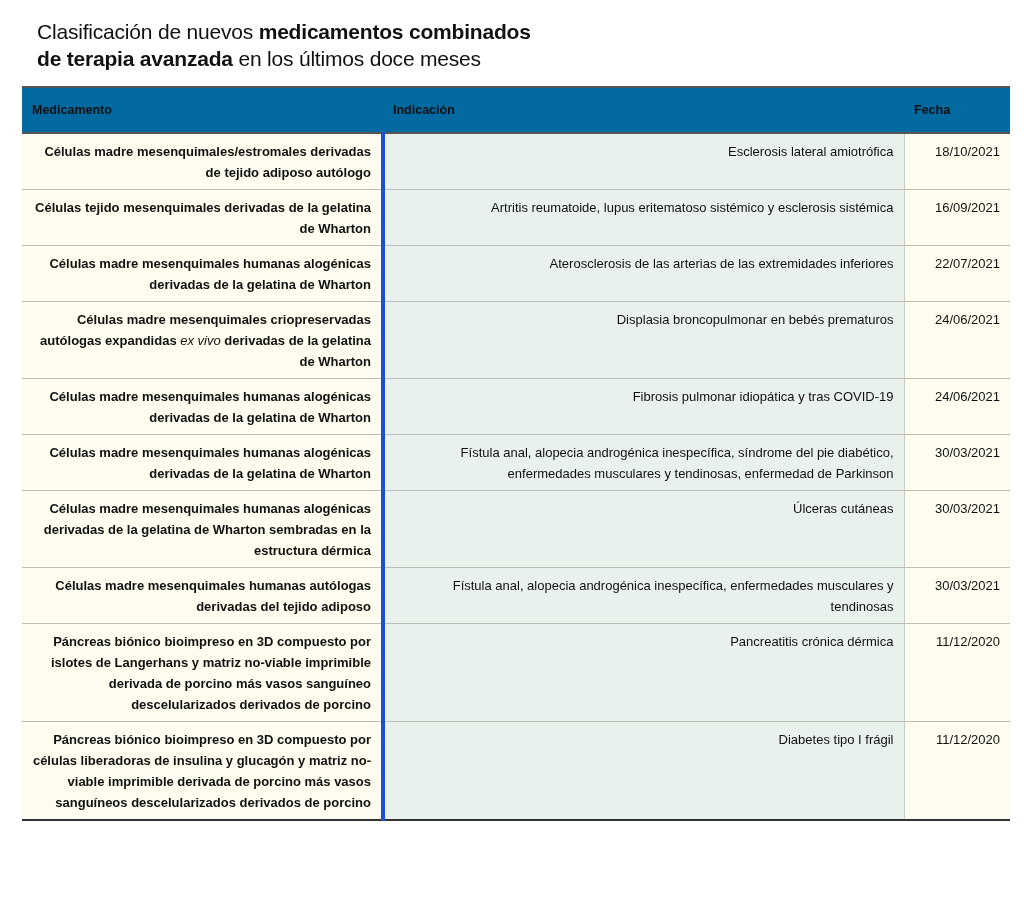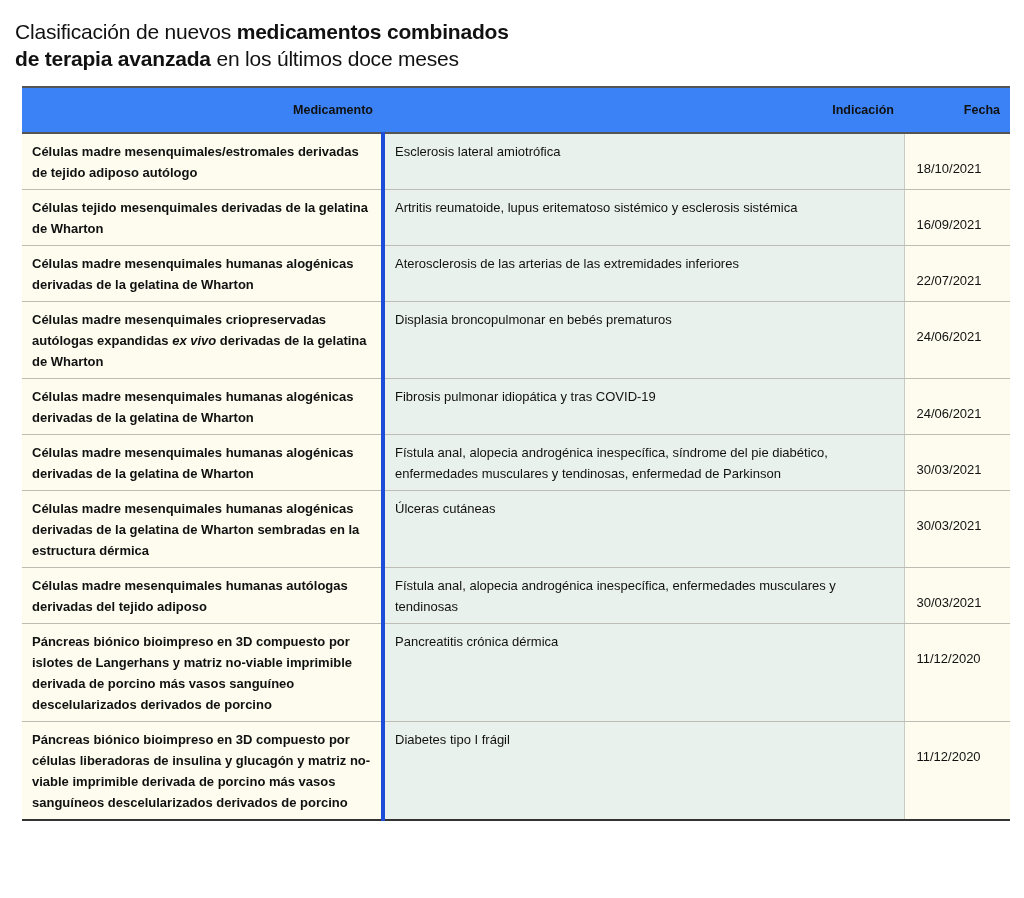--- a/index.html
+++ b/index.html
@@ -4,7 +4,7 @@
 <style>
   html, body { margin: 0; padding: 0; background: #ffffff; }
   body { width: 1024px; height: 898px; position: relative; font-family: "Liberation Sans", "DejaVu Sans", sans-serif; color: #111; overflow: hidden; }
-  .title { position: absolute; left: 15px; top: 18px; font-size: 21px; line-height: 27px; color: #111; letter-spacing: -0.2px; }
+  .title { position: absolute; left: 37px; top: 18px; font-size: 21px; line-height: 27px; color: #111; letter-spacing: -0.2px; }
   .title b { font-weight: 700; }
   .top-rule { position: absolute; left: 22px; top: 86px; width: 988px; height: 2px; background: #555; }
   table { position: absolute; left: 22px; top: 88px; width: 988px; border-collapse: collapse; table-layout: fixed; font-size: 13px; }

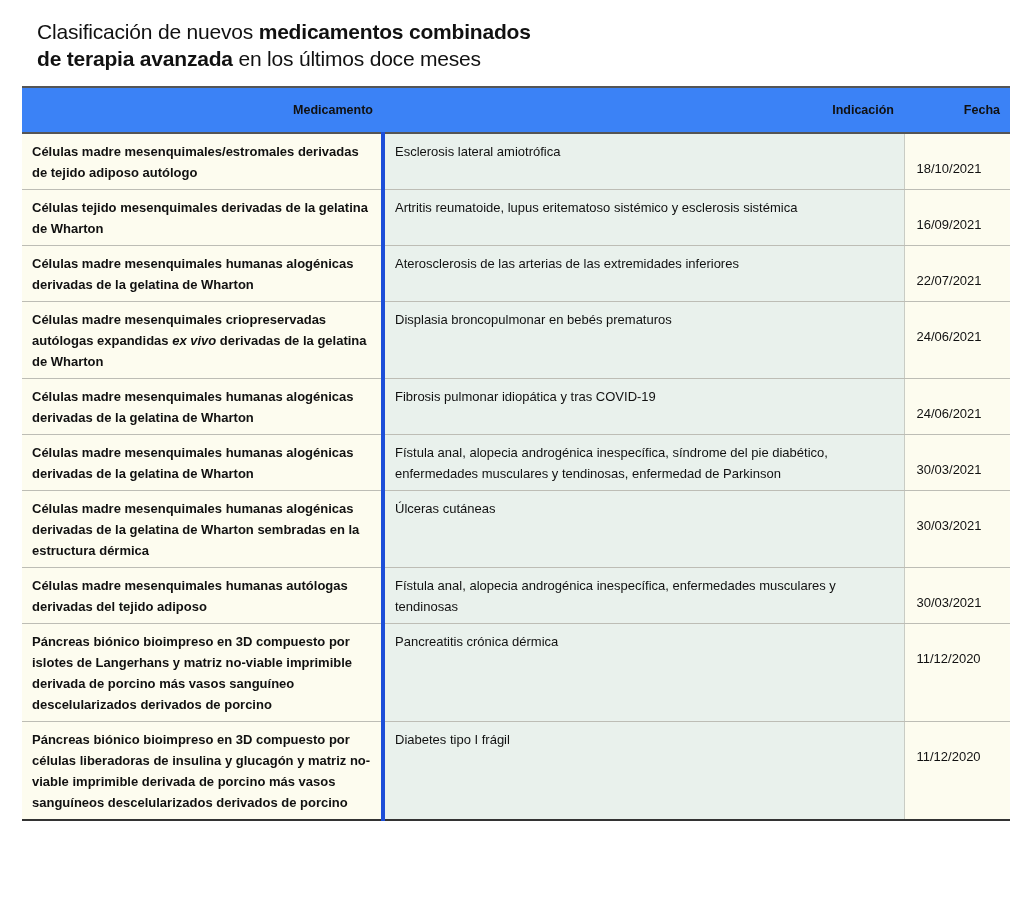--- a/index.html
+++ b/index.html
@@ -9,7 +9,7 @@
   .top-rule { position: absolute; left: 22px; top: 86px; width: 988px; height: 2px; background: #555; }
   table { position: absolute; left: 22px; top: 88px; width: 988px; border-collapse: collapse; table-layout: fixed; font-size: 13px; }
   col.c1 { width: 361px; } col.c2 { width: 521px; } col.c3 { width: 106px; }
-  thead th { text-align: right; font-weight: 700; font-size: 12.5px; height: 44px; padding: 0 10px; background: #3b82f6; }
+  thead th { text-align: left; font-weight: 700; font-size: 12.5px; height: 44px; padding: 0 10px; background: #0369a1; }
   thead tr { border-bottom: 2px solid #555; }
   tbody td { vertical-align: top; padding: 7px 10px 6px 10px; line-height: 21px; border-bottom: 1px solid #bdbdb5; }
   tbody tr:last-child td { border-bottom: 2px solid #333; }

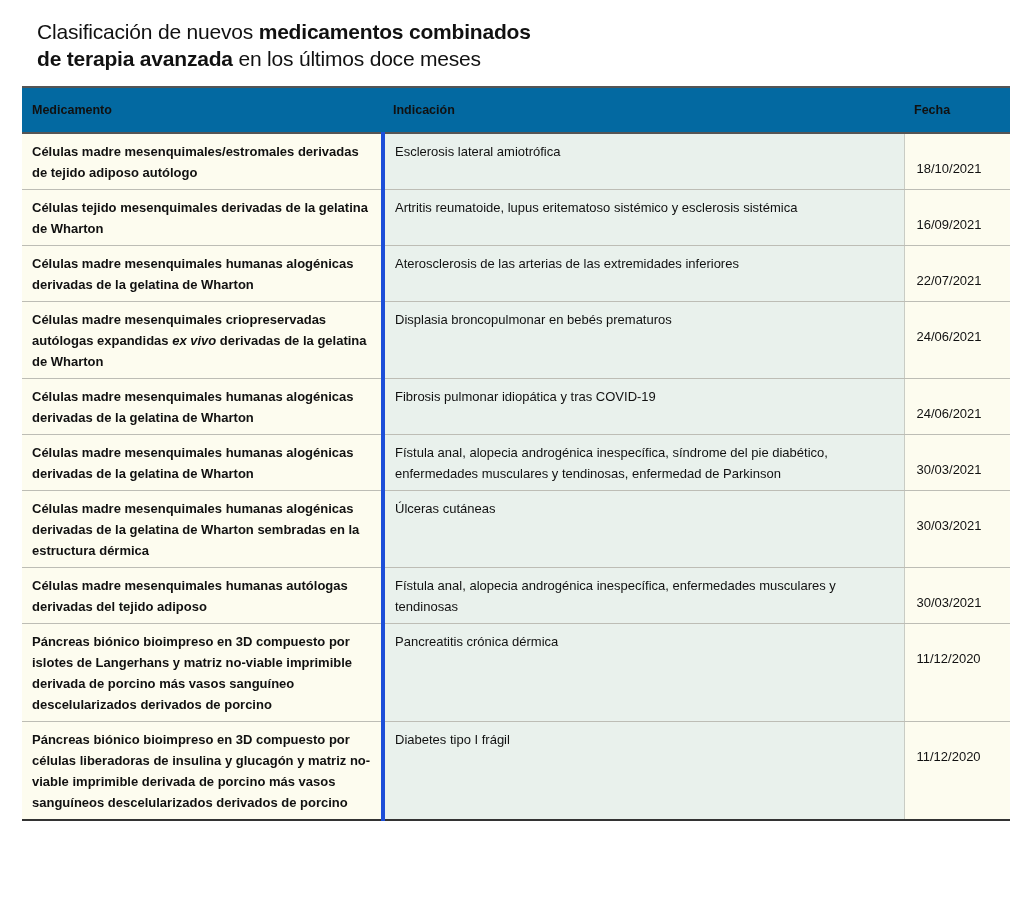--- a/index.html
+++ b/index.html
@@ -11,7 +11,7 @@
   col.c1 { width: 361px; } col.c2 { width: 521px; } col.c3 { width: 106px; }
   thead th { text-align: left; font-weight: 700; font-size: 12.5px; height: 44px; padding: 0 10px; background: #0369a1; }
   thead tr { border-bottom: 2px solid #555; }
-  tbody td { vertical-align: top; padding: 7px 10px 6px 10px; line-height: 21px; border-bottom: 1px solid #bdbdb5; }
+  tbody td { vertical-align: top; padding: 7px 10px 6px 10px; line-height: 21px; border-bottom: 1px solid #bdbdb5; text-align: right; }
   tbody tr:last-child td { border-bottom: 2px solid #333; }
   td.med { background: #fdfcef; font-weight: 700; font-size: 13px; }
   td.ind { background: #e9f1ec; border-left: 4px solid #1d4ed8; border-right: 1px solid #c9ccc4; }

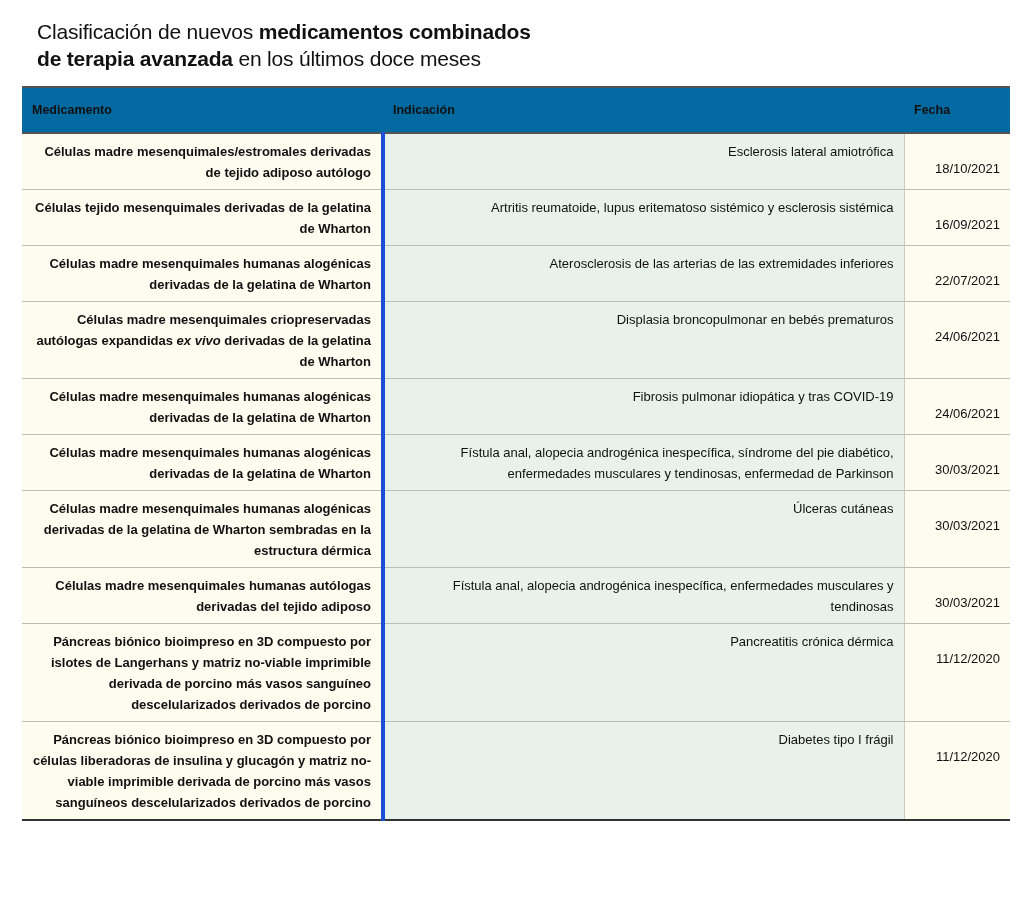--- a/index.html
+++ b/index.html
@@ -15,7 +15,7 @@
   tbody tr:last-child td { border-bottom: 2px solid #333; }
   td.med { background: #fdfcef; font-weight: 700; font-size: 13px; }
   td.ind { background: #e9f1ec; border-left: 4px solid #1d4ed8; border-right: 1px solid #c9ccc4; }
-  td.fecha { background: #fdfcef; padding-left: 12px; padding-top: 24px; }
+  td.fecha { background: #fdfcef; padding-left: 12px; padding-top: 7px; }
   td.med i { font-style: italic; font-weight: 700; margin-top: 34px; }
 </style>
 </head>

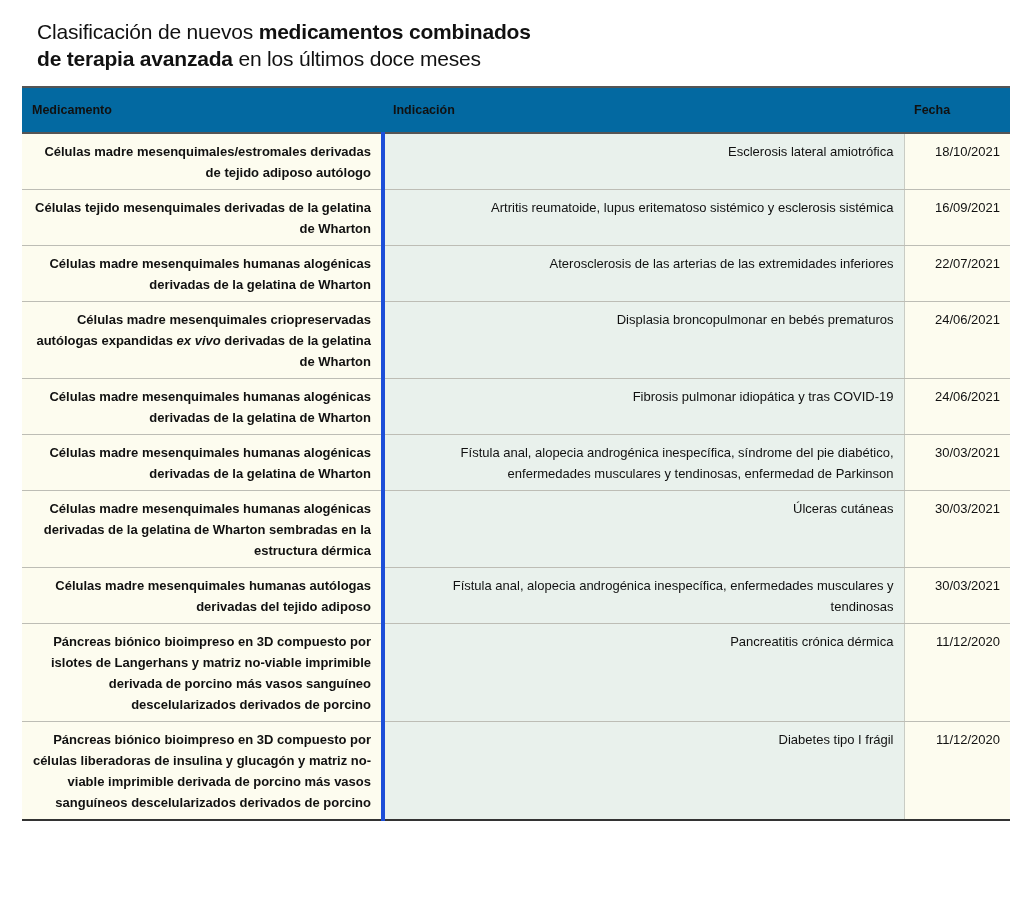--- a/index.html
+++ b/index.html
@@ -16,7 +16,7 @@
   td.med { background: #fdfcef; font-weight: 700; font-size: 13px; }
   td.ind { background: #e9f1ec; border-left: 4px solid #1d4ed8; border-right: 1px solid #c9ccc4; }
   td.fecha { background: #fdfcef; padding-left: 12px; padding-top: 7px; }
-  td.med i { font-style: italic; font-weight: 700; margin-top: 34px; }
+  td.med i { font-style: italic; font-weight: 400; margin-top: 34px; }
 </style>
 </head>
 <body>

